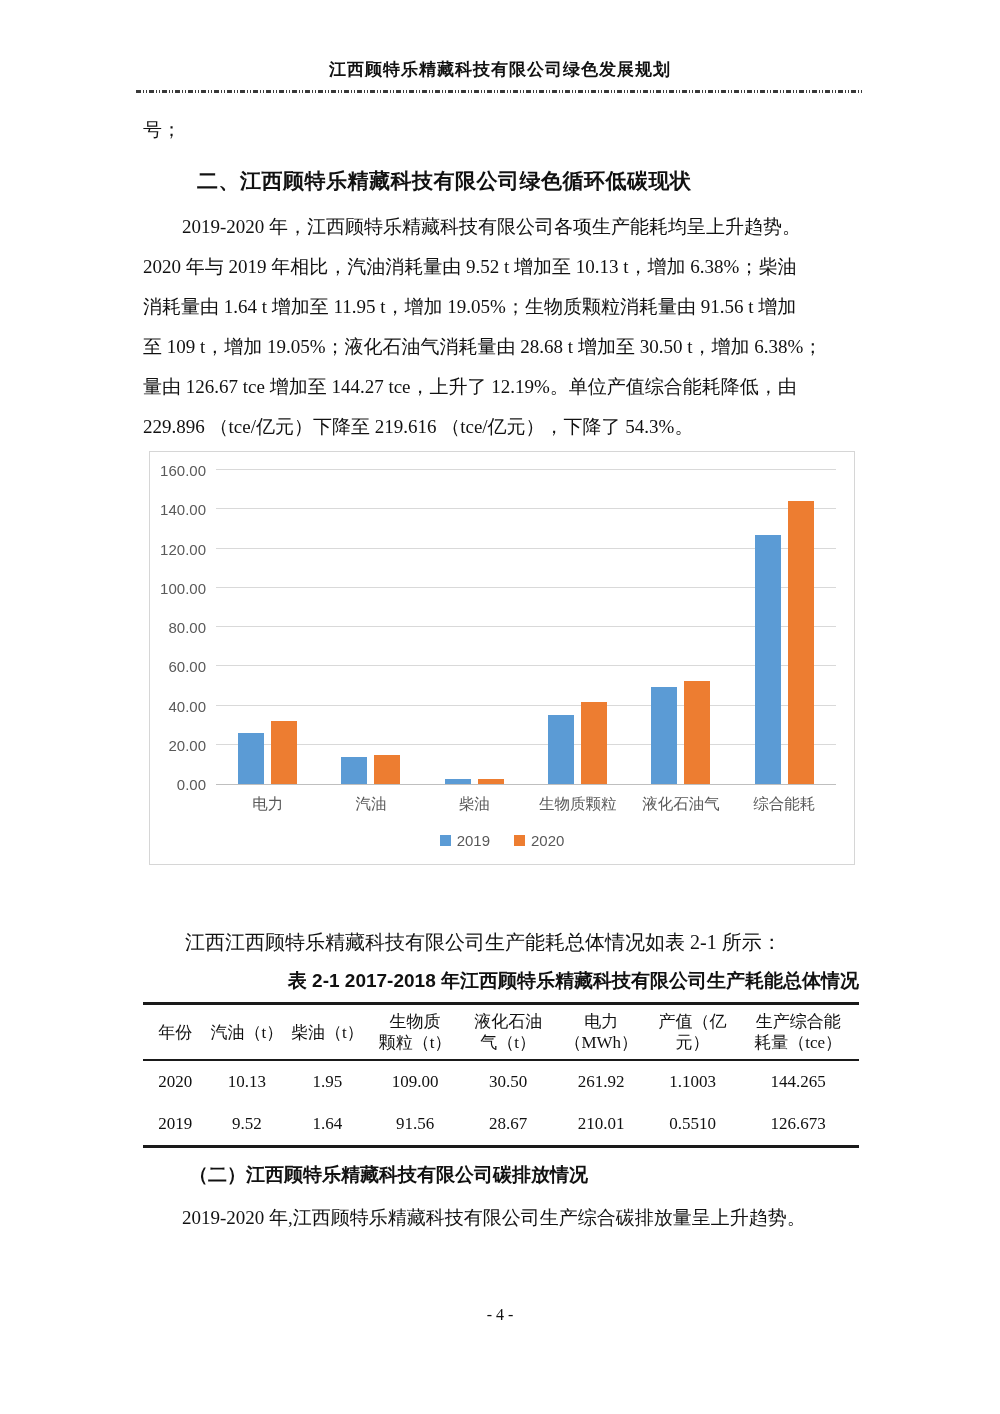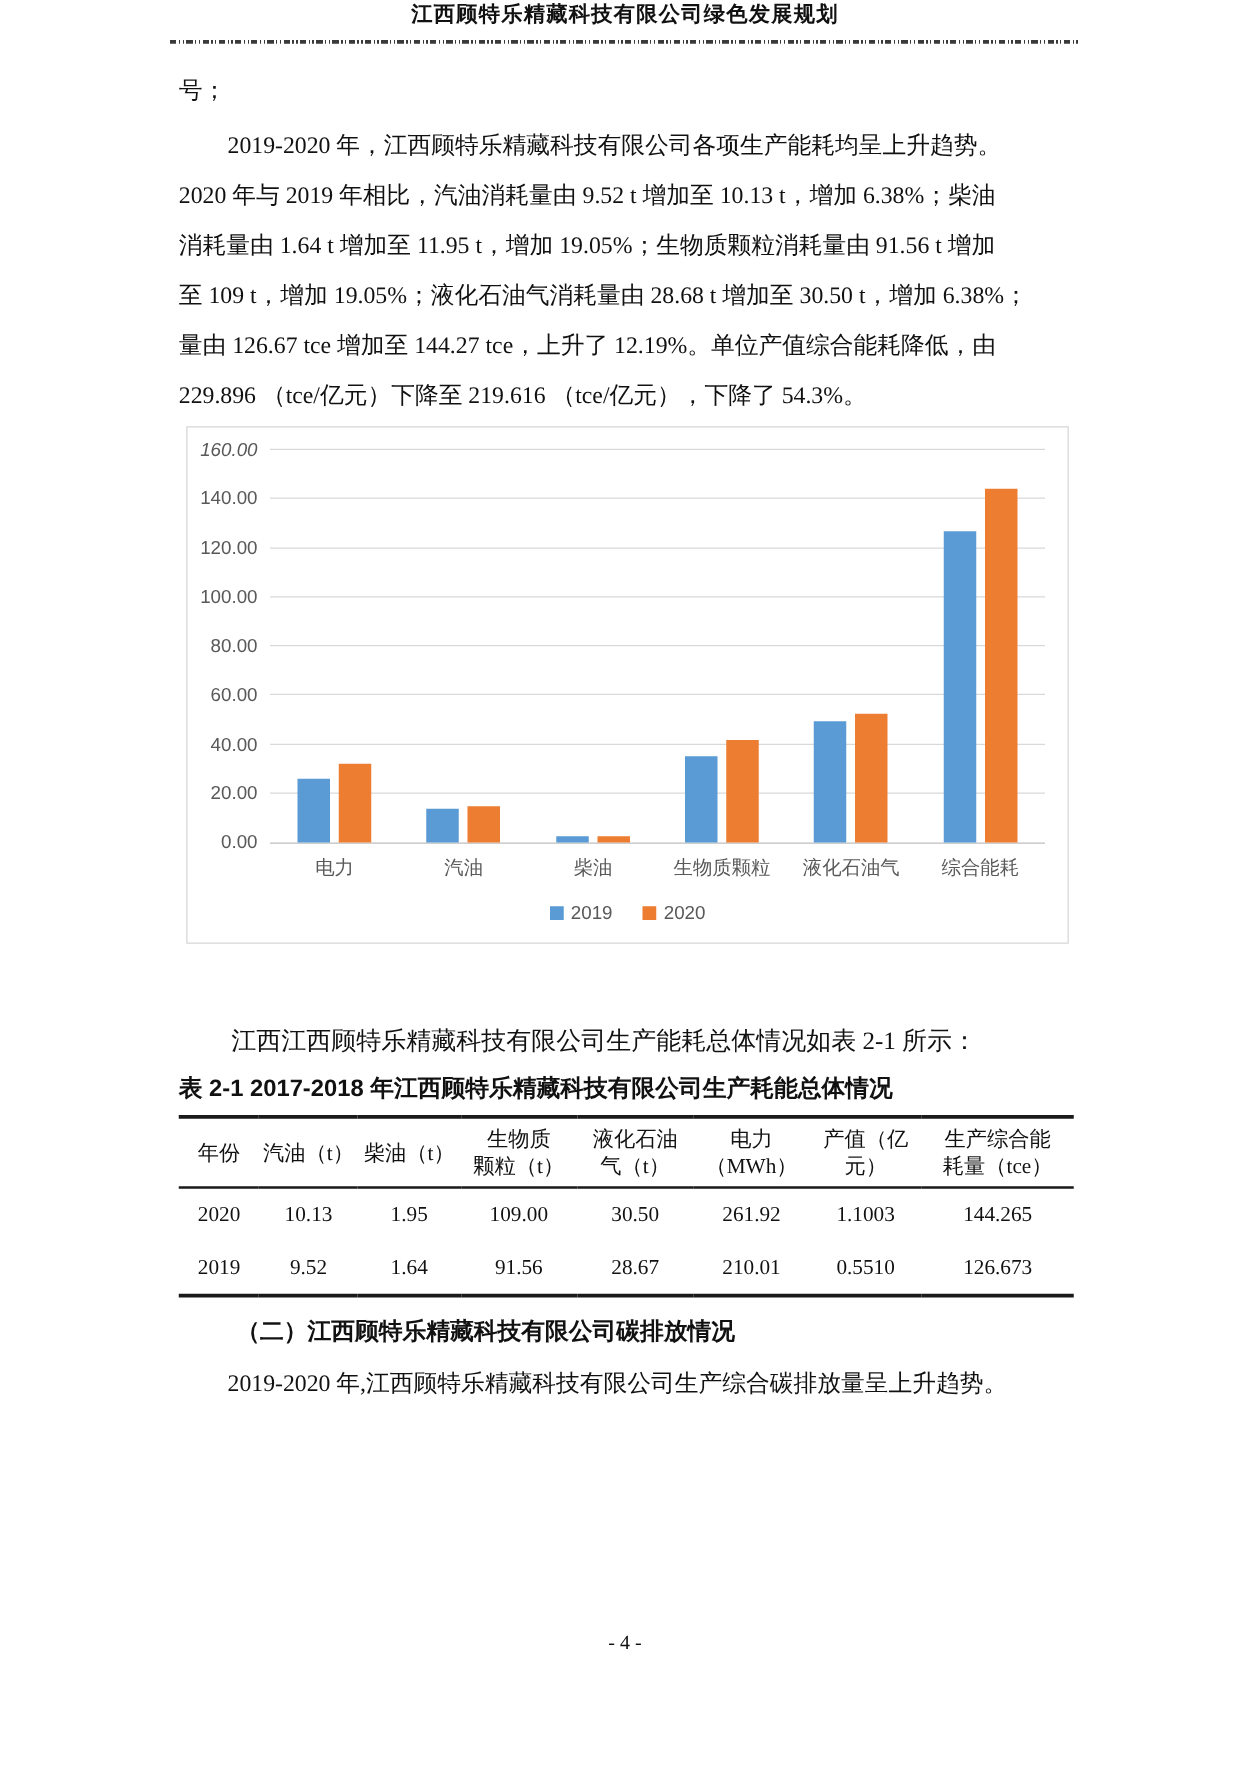--- a/index.html
+++ b/index.html
@@ -13,7 +13,7 @@
     color: #111111;
     overflow: hidden;
   }
-  .page-header { }
+  .page-header { padding-top: 58px; }
   .header-title {
     text-align: center;
     font-size: 17px;

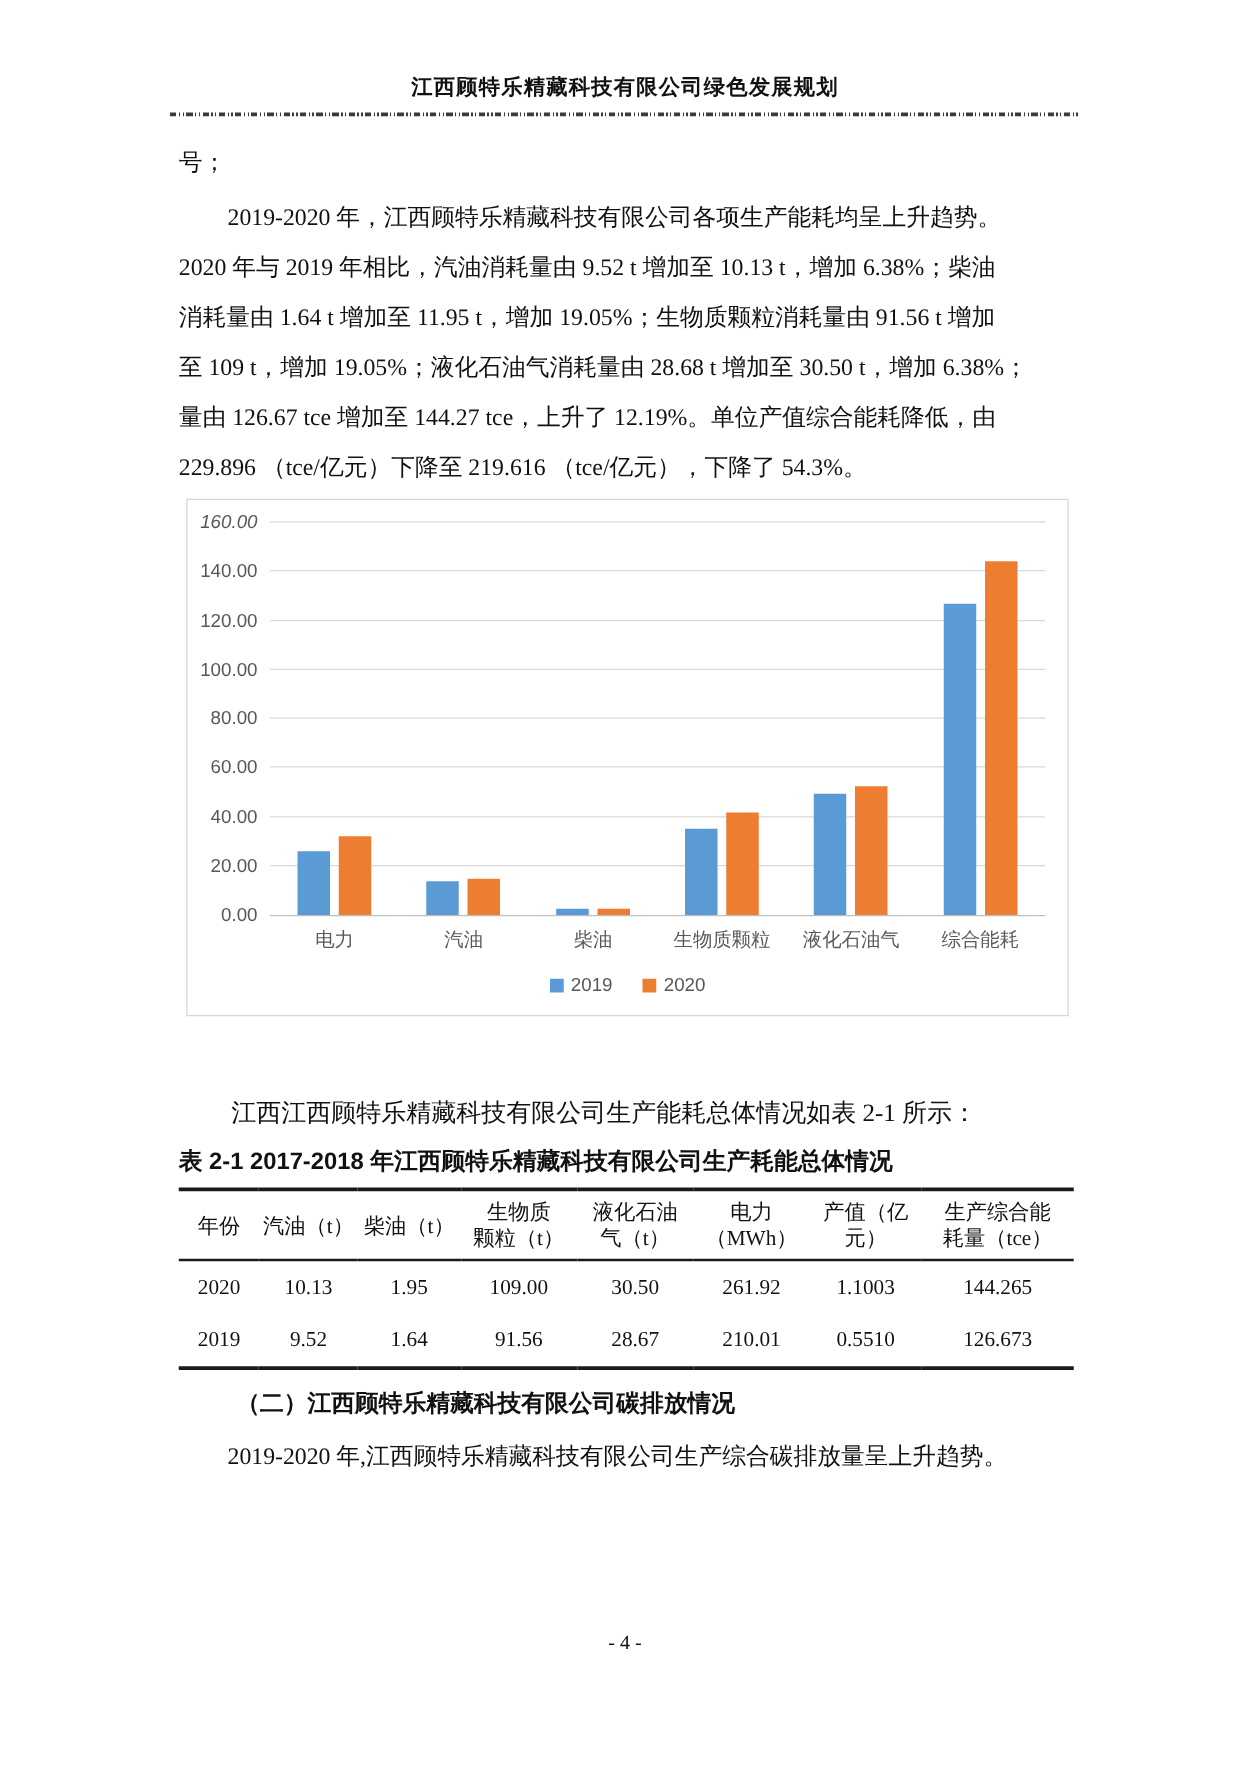--- a/index.html
+++ b/index.html
@@ -150,6 +150,7 @@
 
     <div class="stub-line">号；</div>
 
+    <div class="section-heading">二、江西顾特乐精藏科技有限公司绿色循环低碳现状</div>
 
 
     <div class="para">

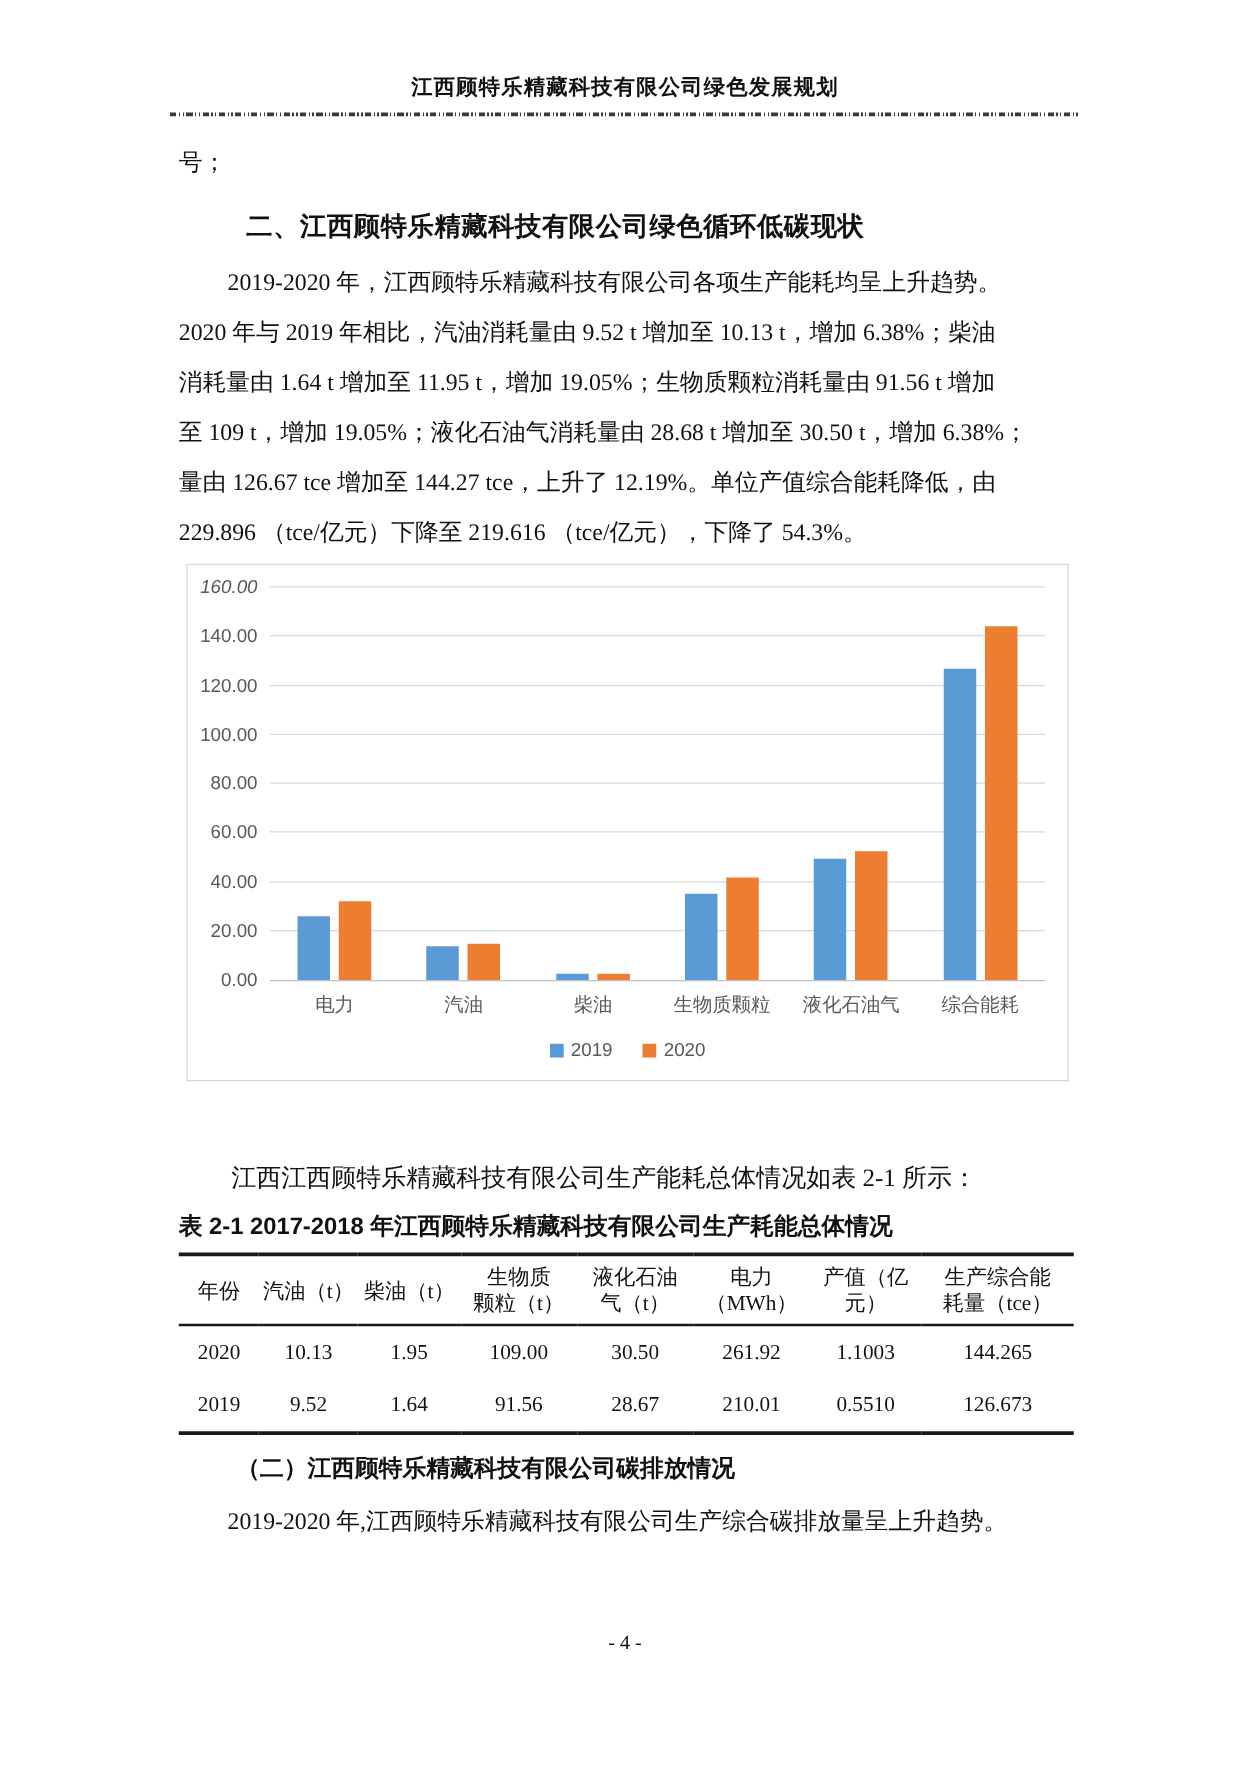--- a/index.html
+++ b/index.html
@@ -180,7 +180,7 @@
           <div class="gridline" style="bottom: 87.5%; background: rgb(217, 217, 217);"></div>
           <div class="ytick" style="bottom: 87.5%; color: rgb(89, 89, 89);">140.00</div>
           <div class="gridline" style="bottom: 100%; background: rgb(217, 217, 217);"></div>
-          <div class="ytick" style="bottom: 100%; color: rgb(89, 89, 89); font-style: italic;">160.00</div>
+          <div class="ytick" style="bottom: 100%; color: rgb(89, 89, 89);">160.00</div>
           <div class="chart-bars">
             <div class="bar-group">
               <div class="bar" style="height: 16.125%; background: rgb(91, 155, 213);"></div>

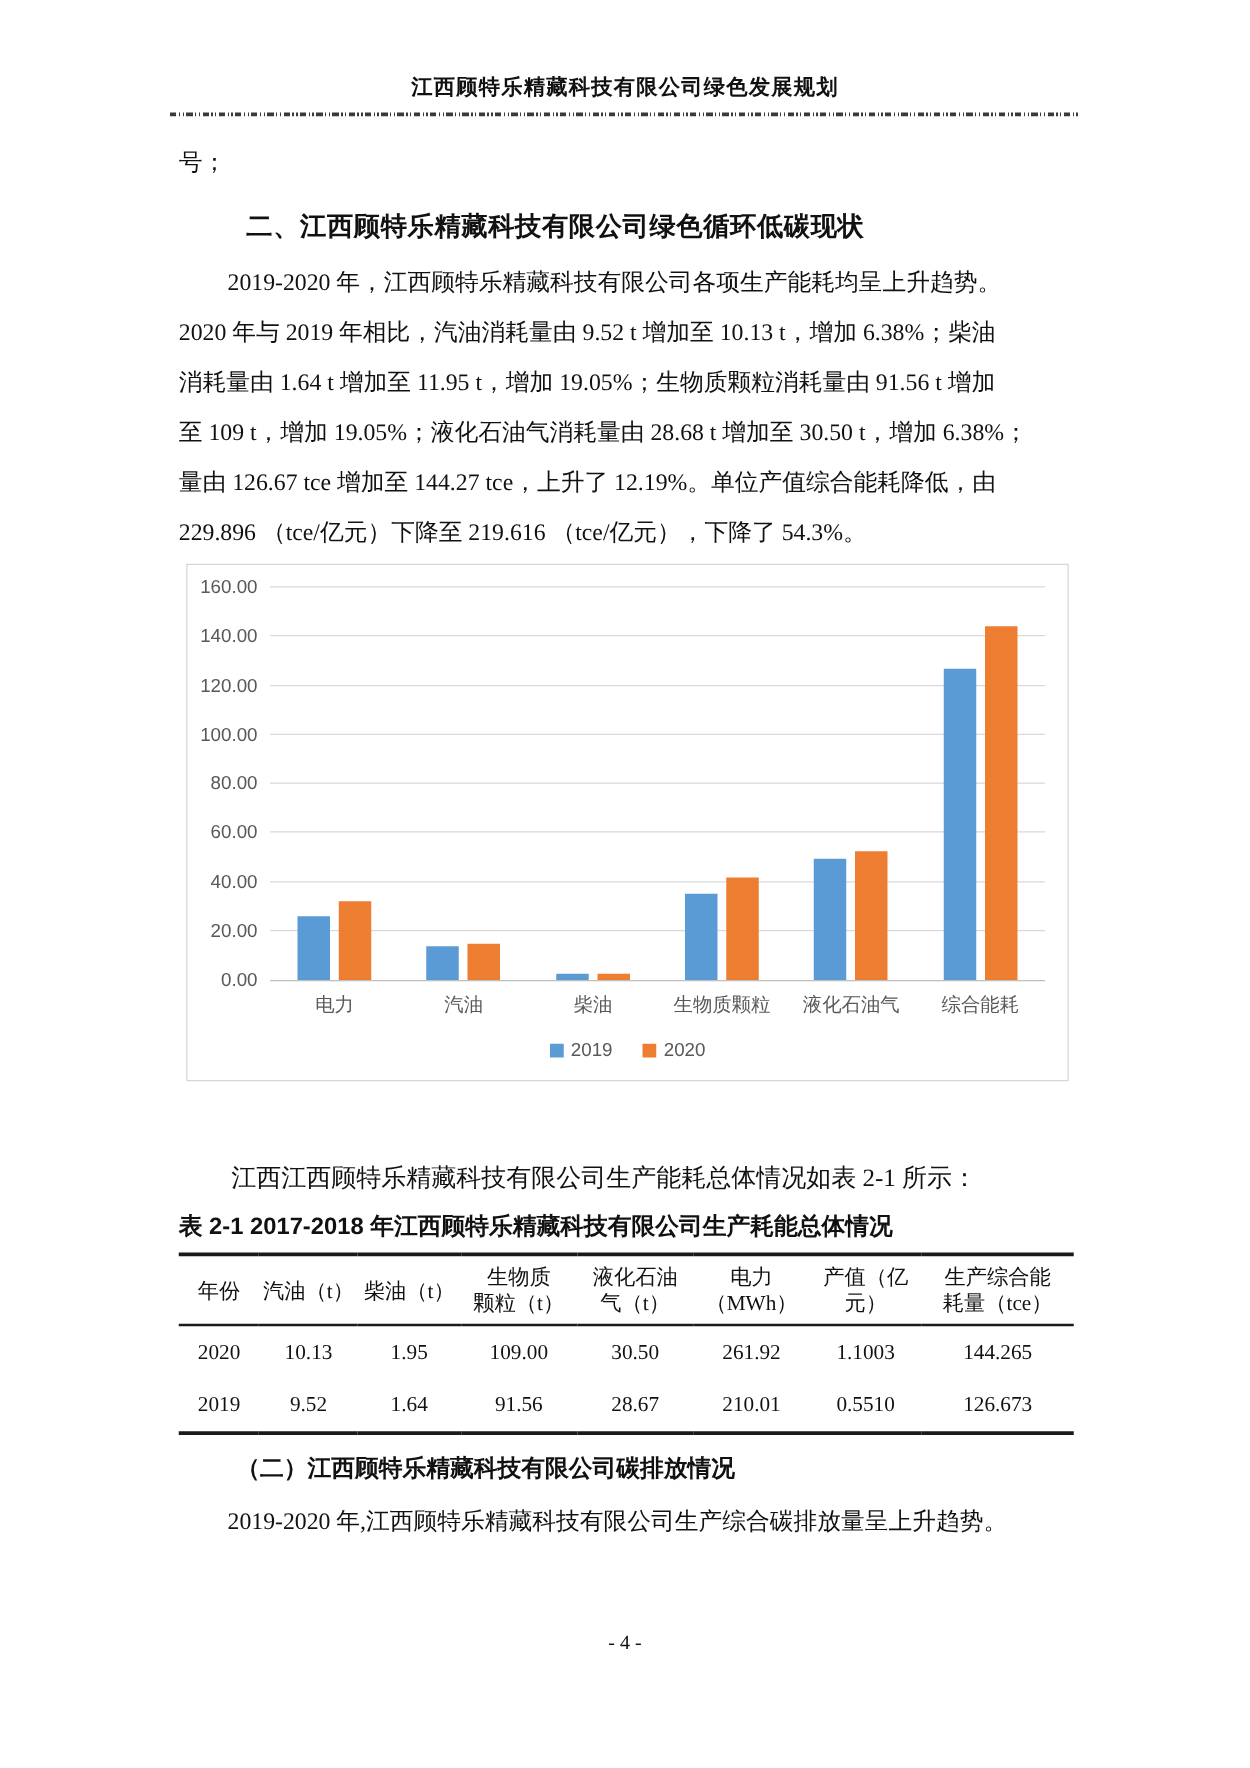--- a/index.html
+++ b/index.html
@@ -101,7 +101,7 @@
   .table-intro { margin-top: 64px; text-indent: 42px; font-size: 20px; }
   .table-title {
     margin-top: 12px;
-    text-align: left;
+    text-align: right;
     font-size: 19px;
     font-weight: bold;
     font-family: "Liberation Sans", "DejaVu Sans", sans-serif;

